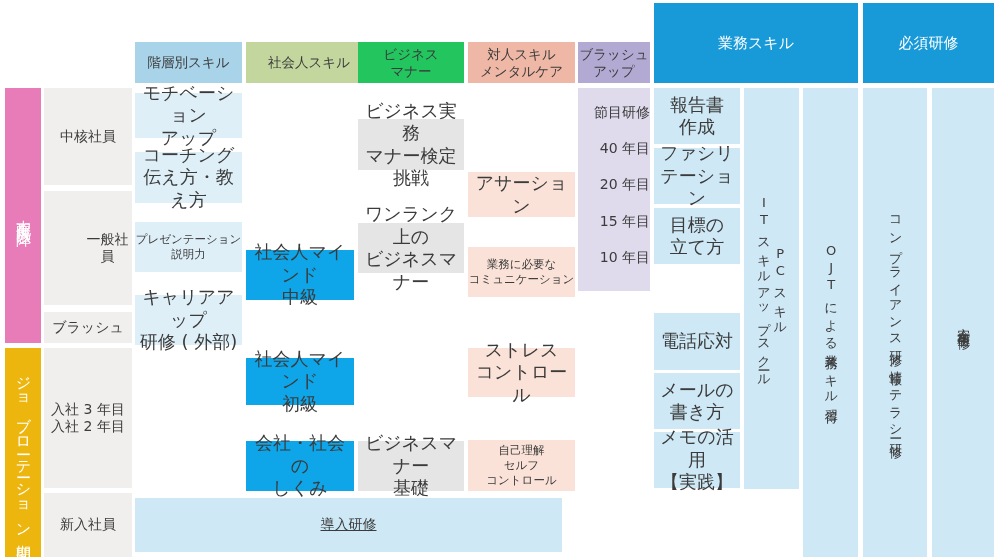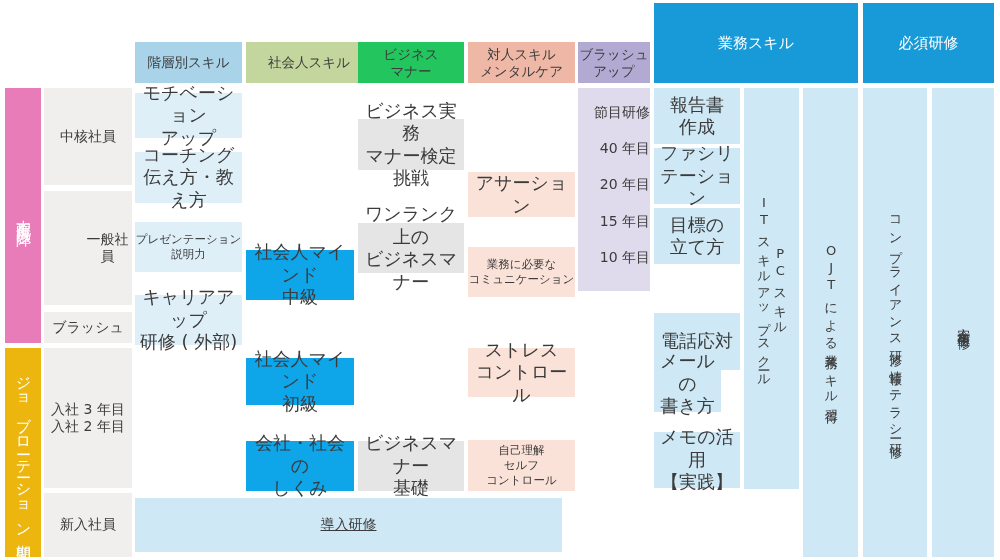--- a/index.html
+++ b/index.html
@@ -139,7 +139,7 @@
   <div class="abs cell cell-sky" style="left:654px; top:208px; width:86px; height:56px;">目標の
 立て方</div>
   <div class="abs cell cell-sky" style="left:654px; top:313px; width:86px; height:57px;">電話応対</div>
-  <div class="abs cell cell-sky" style="left:654px; top:356px; width:67px; height:56px;">メールの
+  <div class="abs cell cell-sky" style="left:654px; top:373px; width:86px; height:56px;">メールの
 書き方</div>
   <div class="abs cell cell-sky" style="left:654px; top:432px; width:86px; height:56px;">メモの活用
 【実践】</div>

